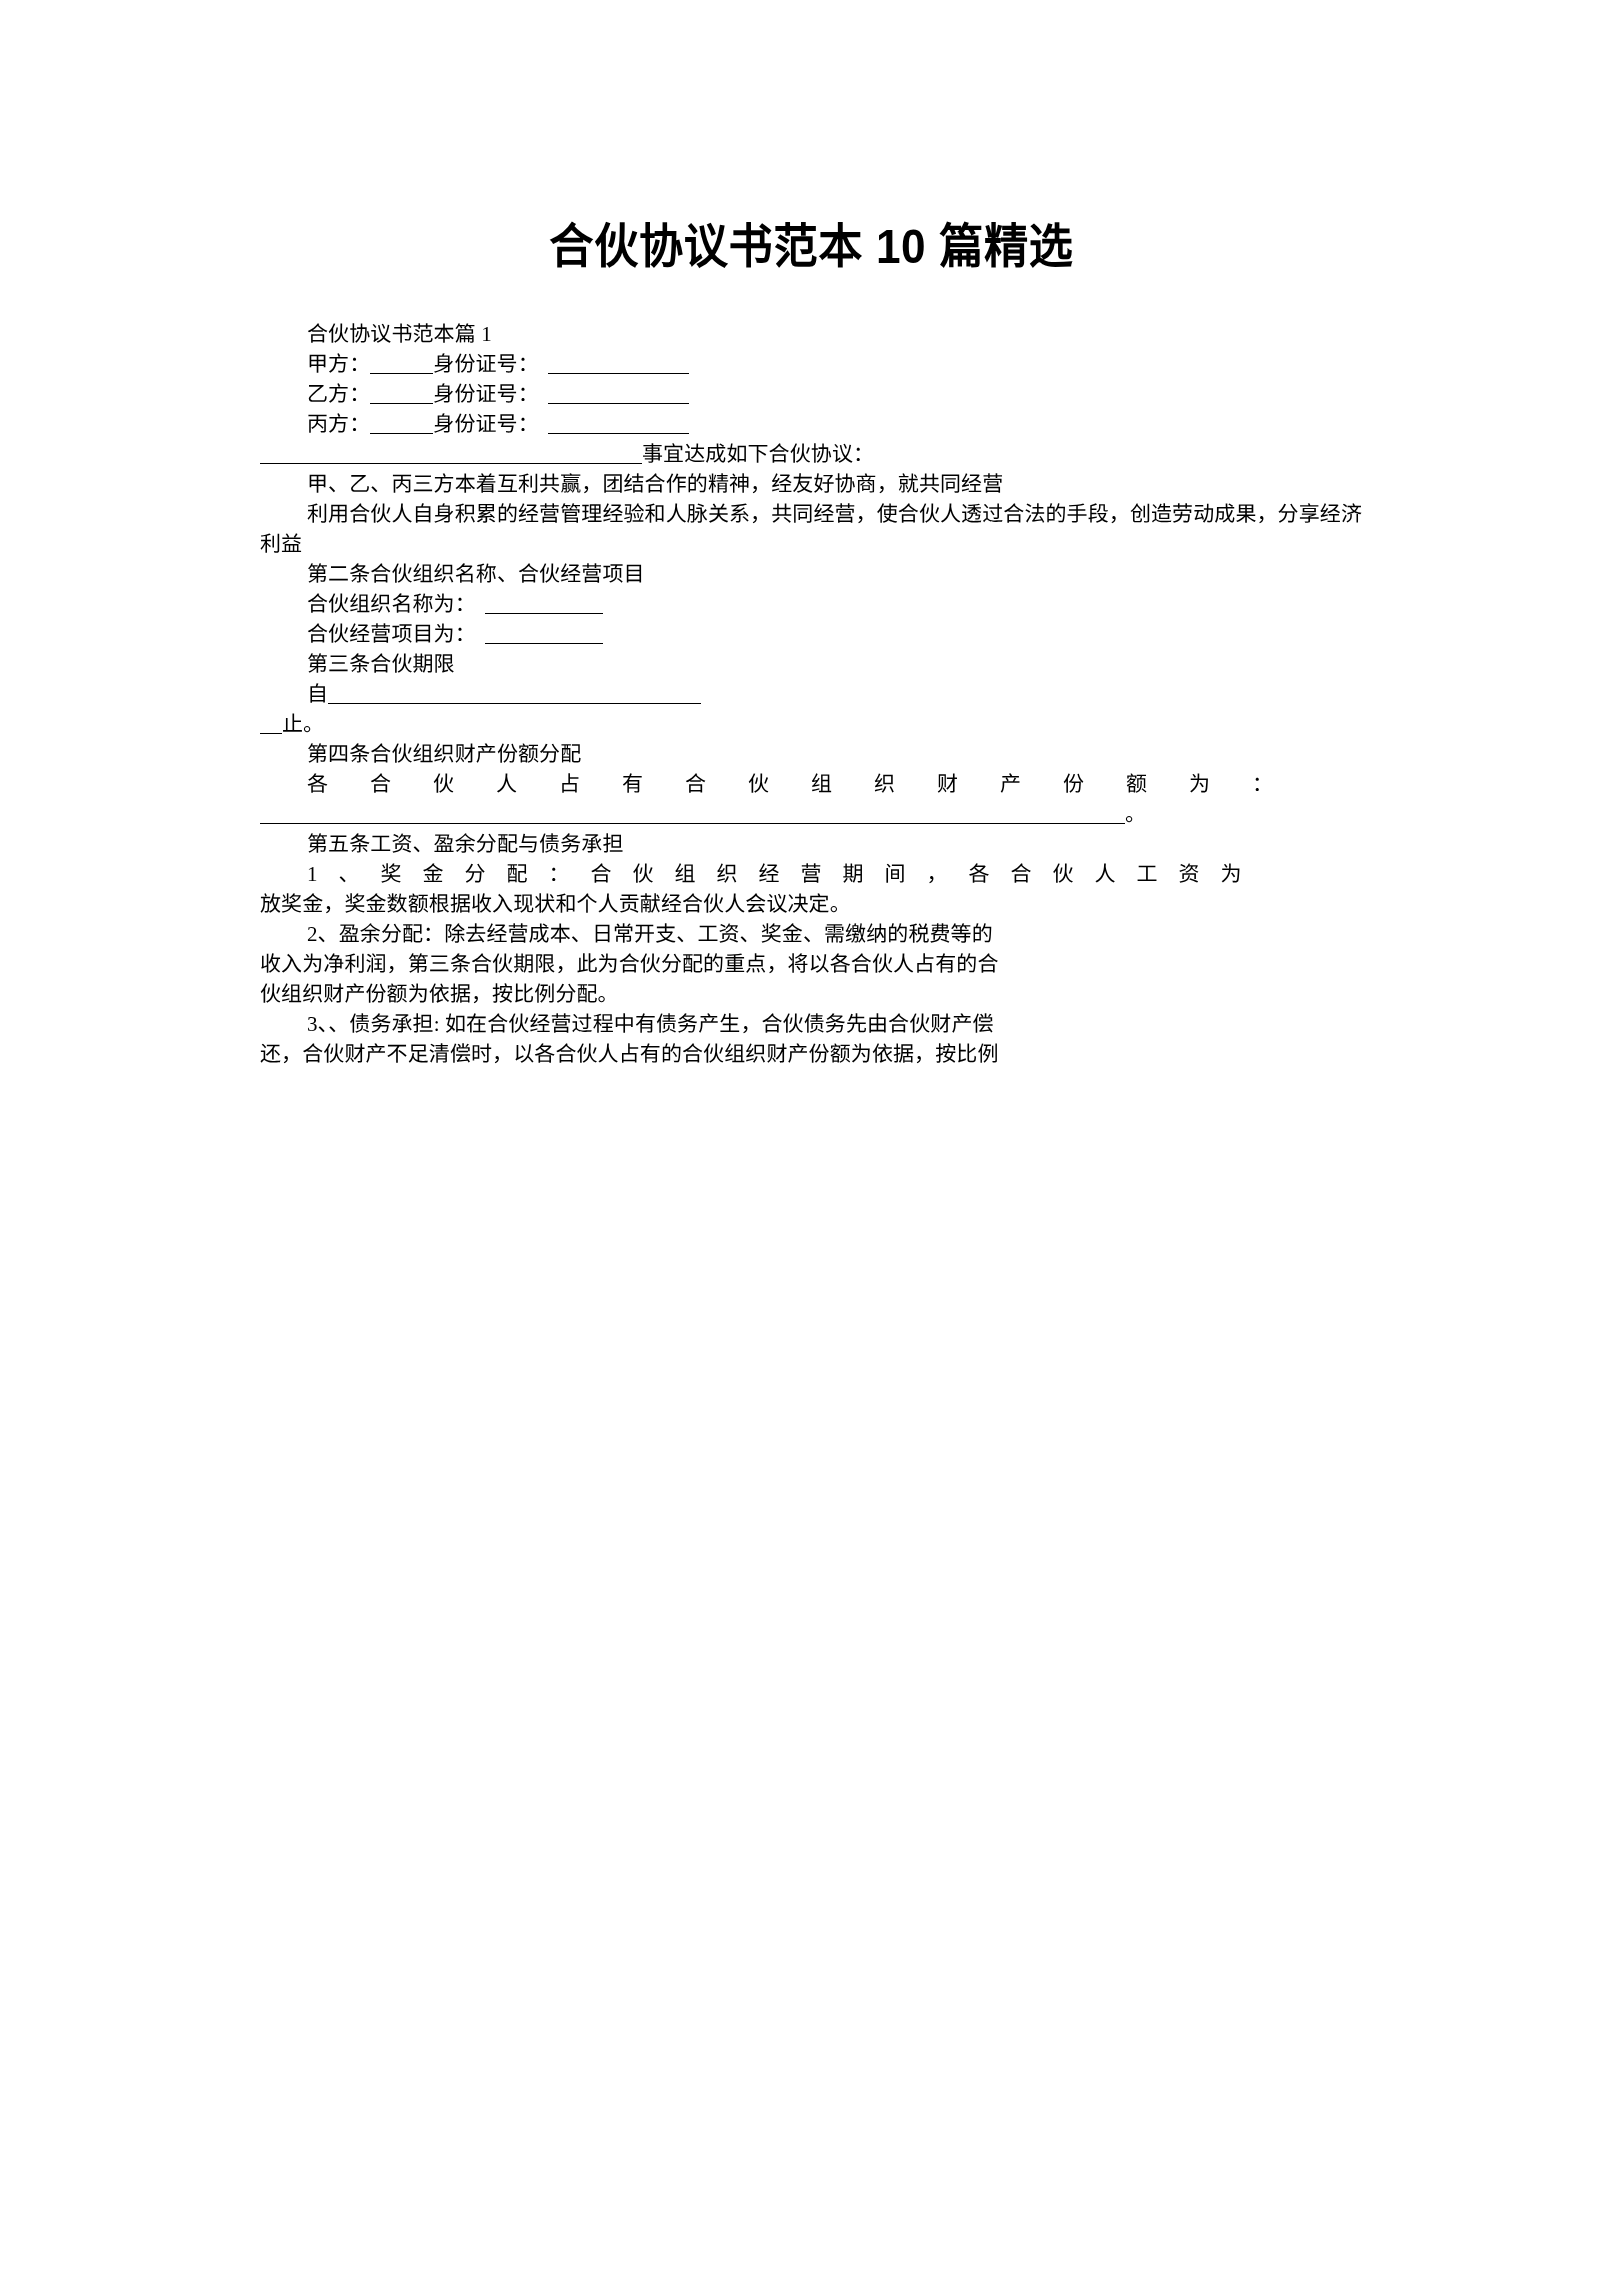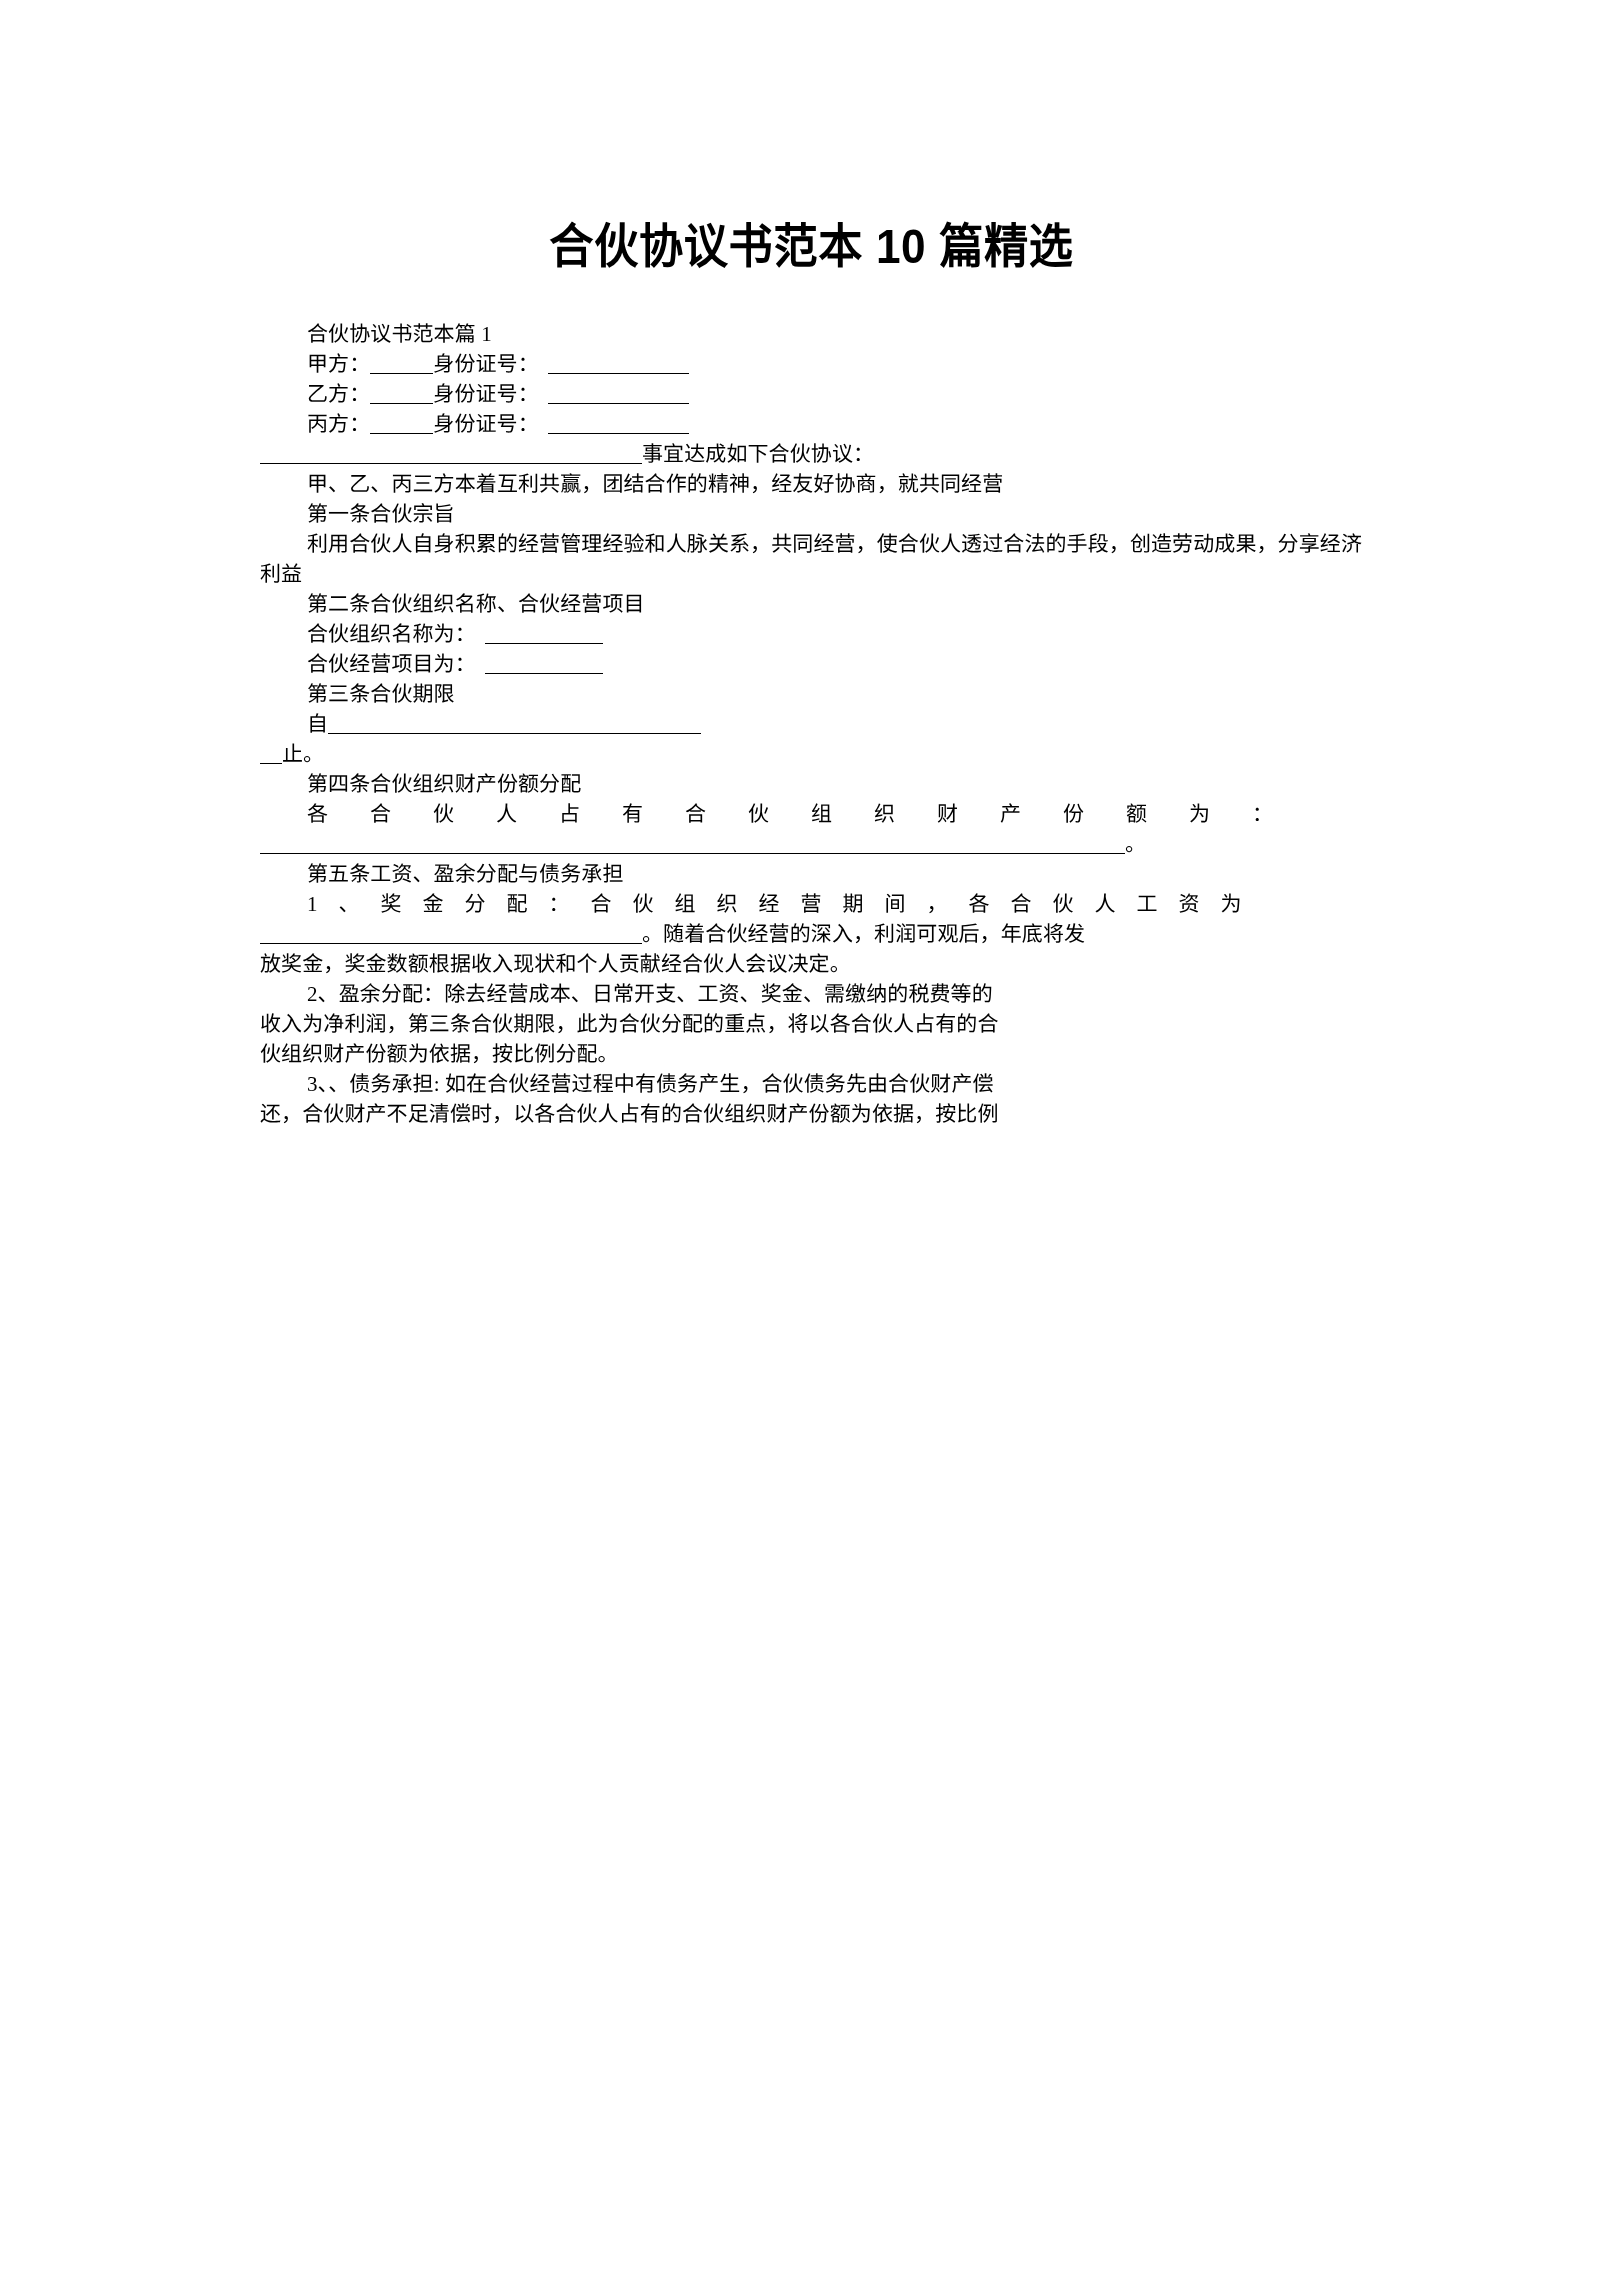--- a/index.html
+++ b/index.html
@@ -114,7 +114,6 @@
 
     <p class="ln indent">甲、乙、丙三方本着互利共赢，团结合作的精神，经友好协商，就共同经营</p>
 
-    <p class="ln indent">第一条合伙宗旨</p>
 
     <p class="ln wrap indent">利用合伙人自身积累的经营管理经验和人脉关系，共同经营，使合伙人透过合法的手段，创造劳动成果，分享经济利益</p>
 

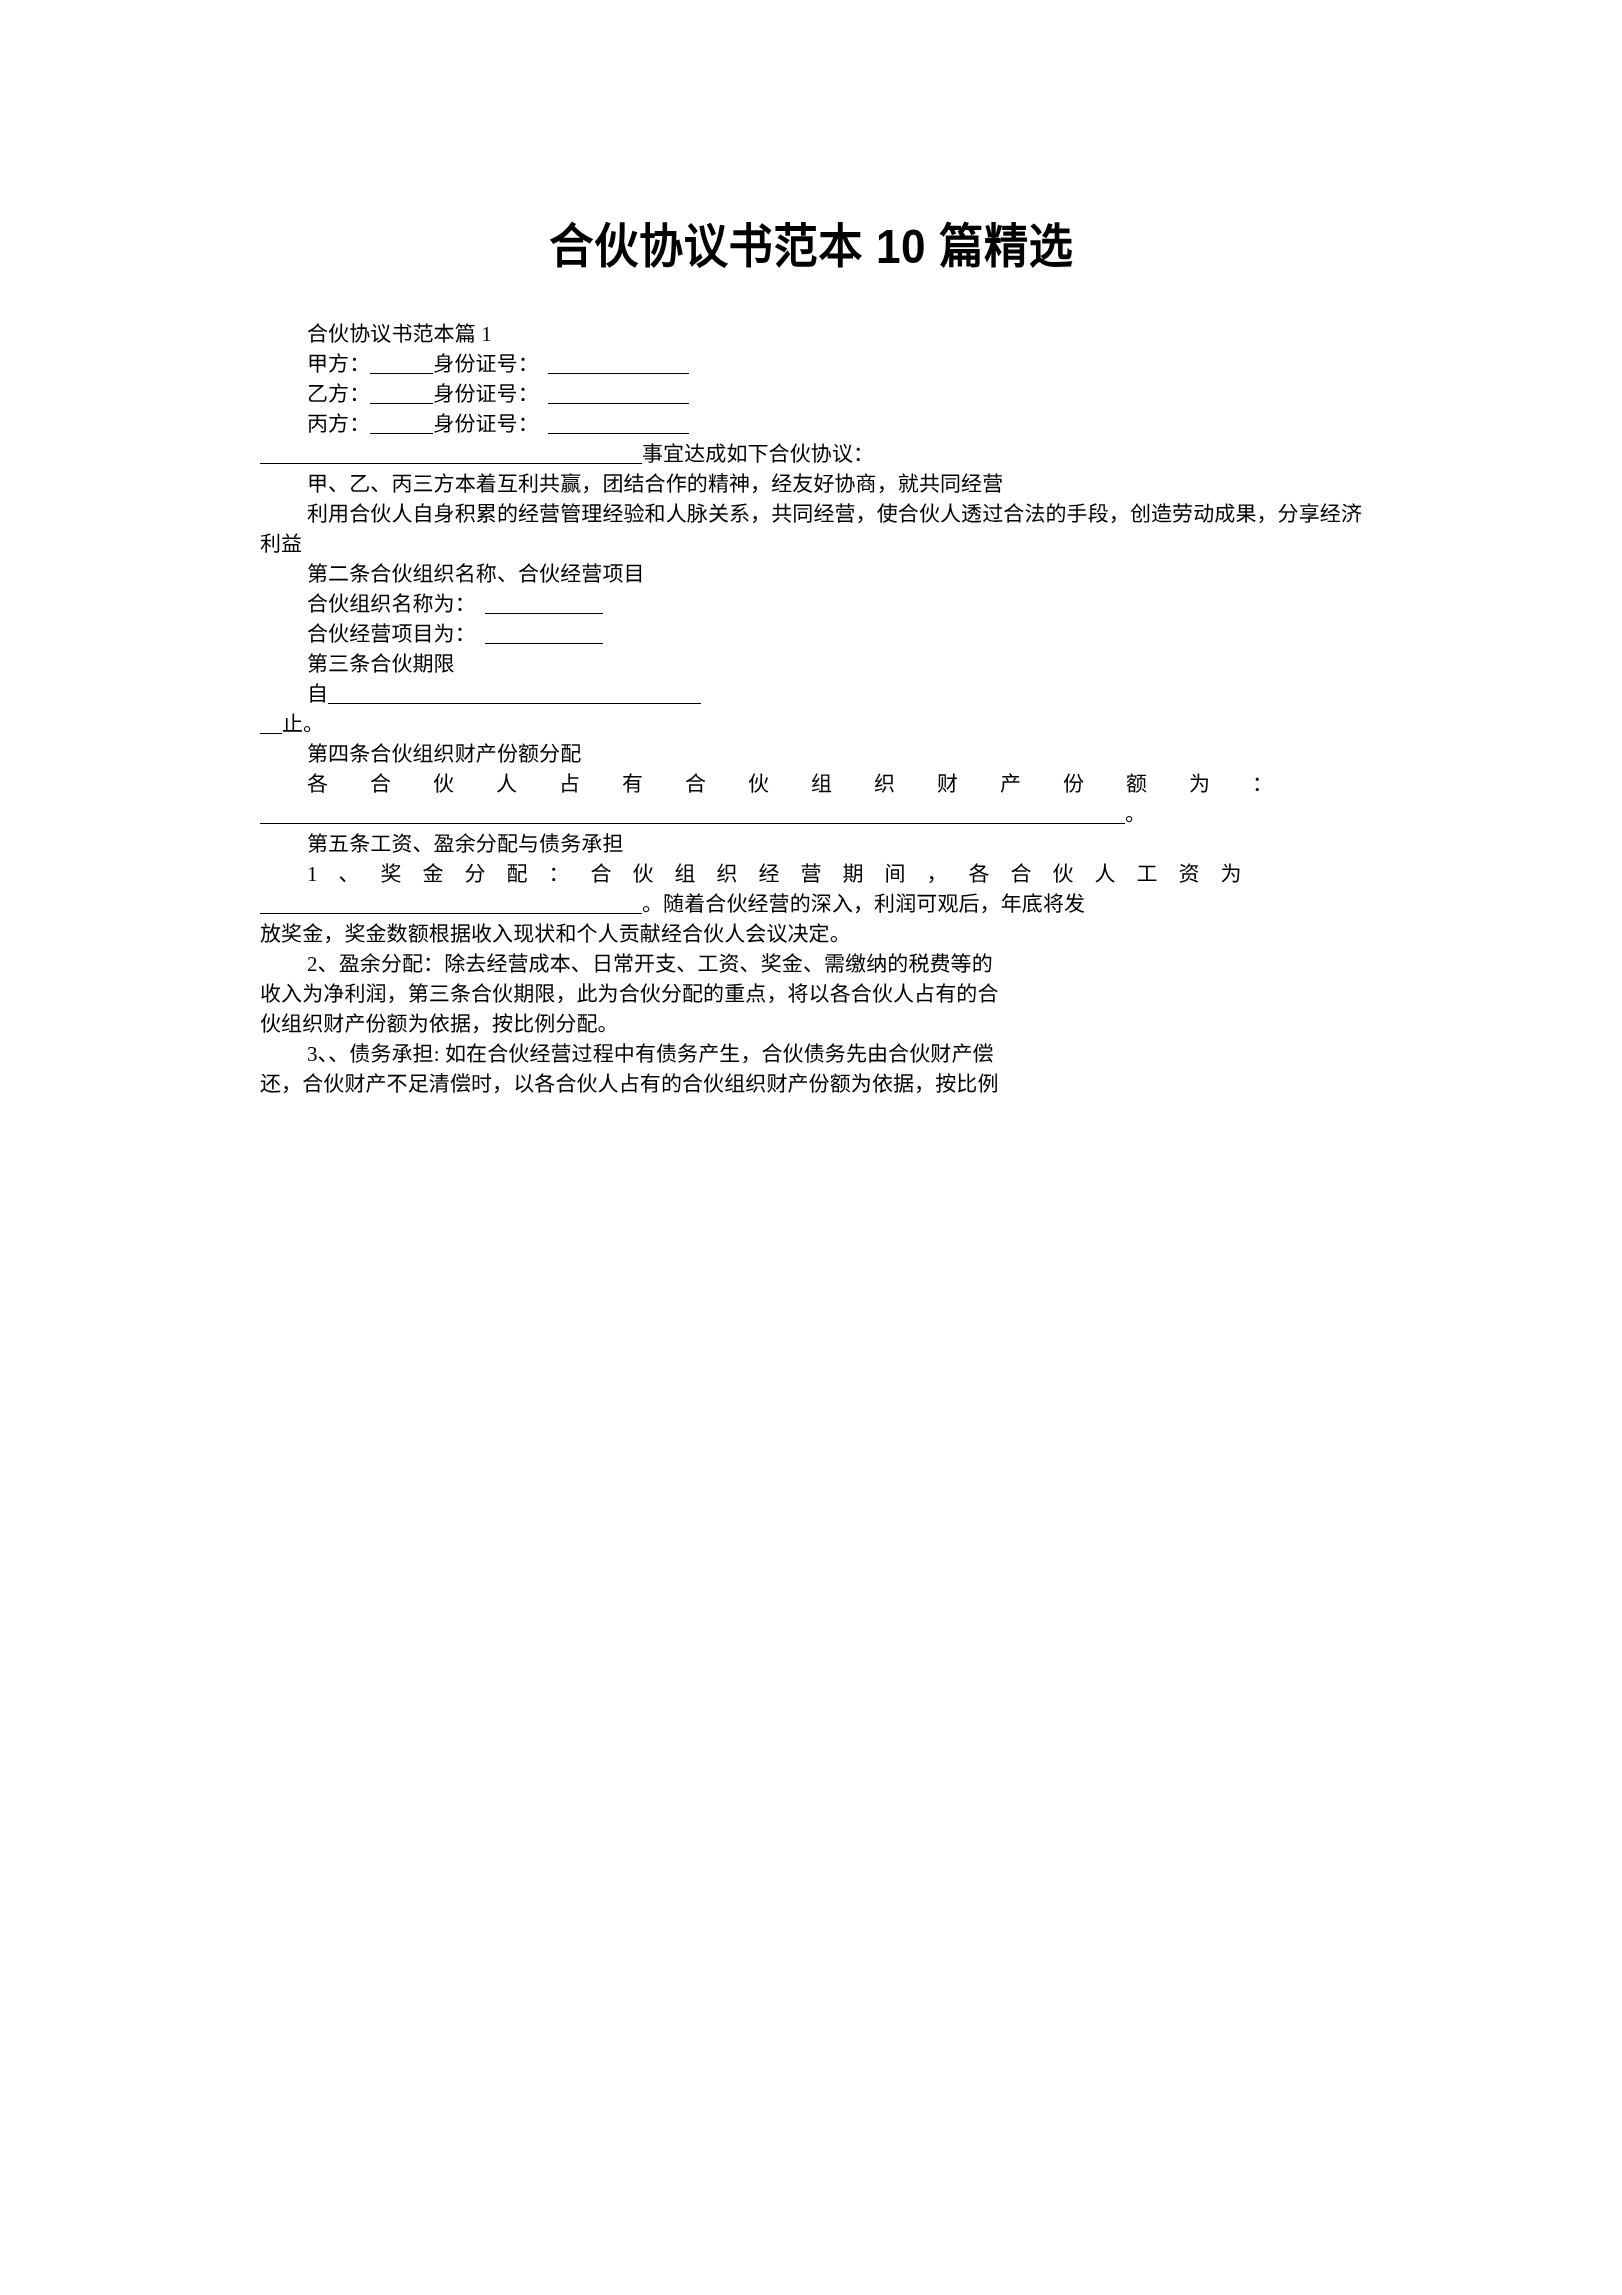--- a/index.html
+++ b/index.html
@@ -139,7 +139,6 @@
 
     <p class="ln spread"><span class="spread-inner" id="spread-a5" style="letter-spacing: 21px; margin-left: 47px;">1、奖金分配：合伙组织经营期间，各合伙人工资为</span></p>
 
-    <p class="ln"><span class="blank w-lead"></span><span>。随着合伙经营的深入，利润可观后，年底将发</span></p>
 
     <p class="ln">放奖金，奖金数额根据收入现状和个人贡献经合伙人会议决定。</p>
 

